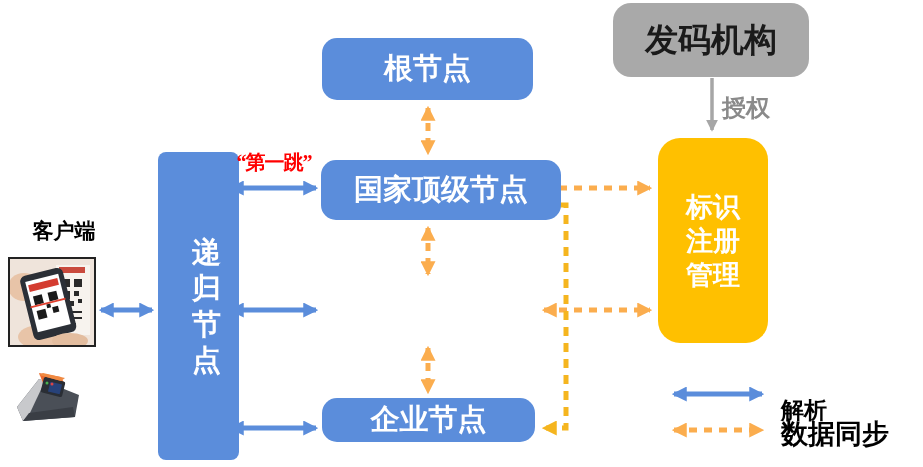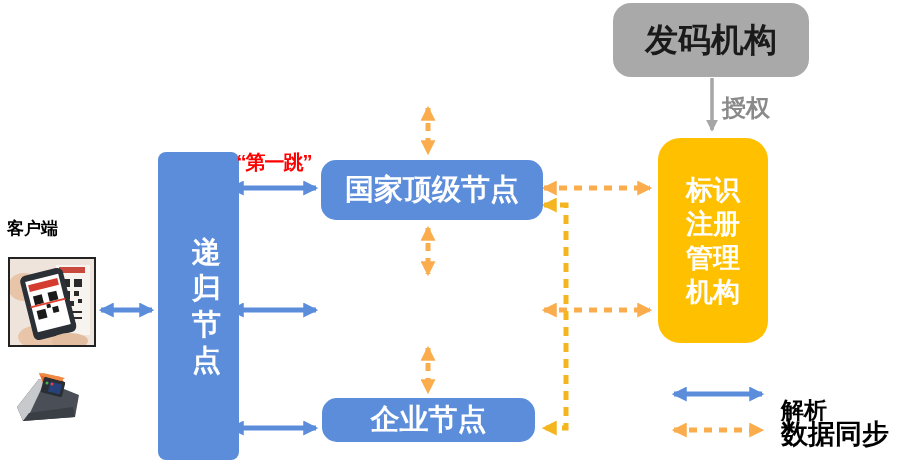--- a/index.html
+++ b/index.html
@@ -81,6 +81,9 @@
     <line x1="712" y1="78" x2="712" y2="130" stroke="#A6A6A6" stroke-width="3.5" marker-end="url(#mGray)"></line>
   </svg>
 
+  <div class="node node-root">
+    <span>根节点</span>
+  </div>
 
   <div class="node node-agency">
     <span>发码机构</span>

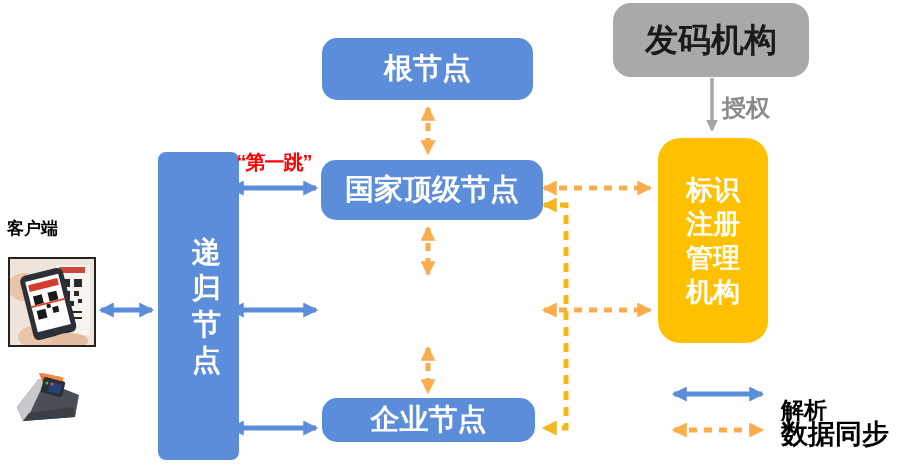--- a/index.html
+++ b/index.html
@@ -7,7 +7,7 @@
     position:relative;width:923px;height:467px;overflow:hidden;
     font-family:"Liberation Sans","DejaVu Sans",sans-serif;background:#ffffff;
   }
-  .abs{position:absolute;}
+  .abs{position:absolute;font-family:Liberation Serif, serif;}
   
   .node{
     position:absolute;display:flex;align-items:center;justify-content:center;

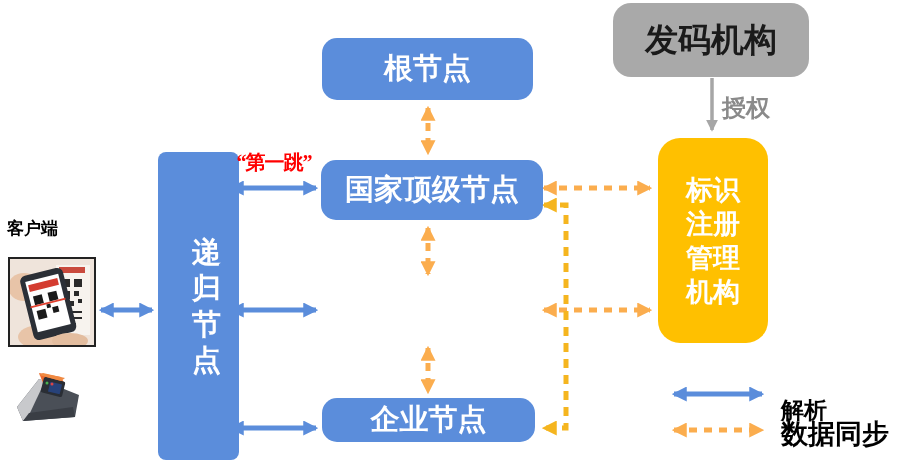--- a/index.html
+++ b/index.html
@@ -14,7 +14,7 @@
     background:#5B8DDB;color:#ffffff;font-weight:bold;text-align:center;
   }
   .node-root{left:322px;top:38px;width:211px;height:62px;border-radius:15px;font-size:29px;}
-  .node-national{left:321px;top:160px;width:222px;height:60px;border-radius:15px;font-size:29px;}
+  .node-national{left:321px;top:160px;width:240px;height:60px;border-radius:15px;font-size:29px;}
   .node-second{left:322px;top:280px;width:213px;height:60px;border-radius:15px;font-size:29px;}
   .node-enterprise{left:322px;top:398px;width:213px;height:44px;border-radius:15px;font-size:29px;}
   .node-recursive{left:158px;top:152px;width:65px;height:308px;border-radius:8px;font-size:29px;padding-left:16px;}

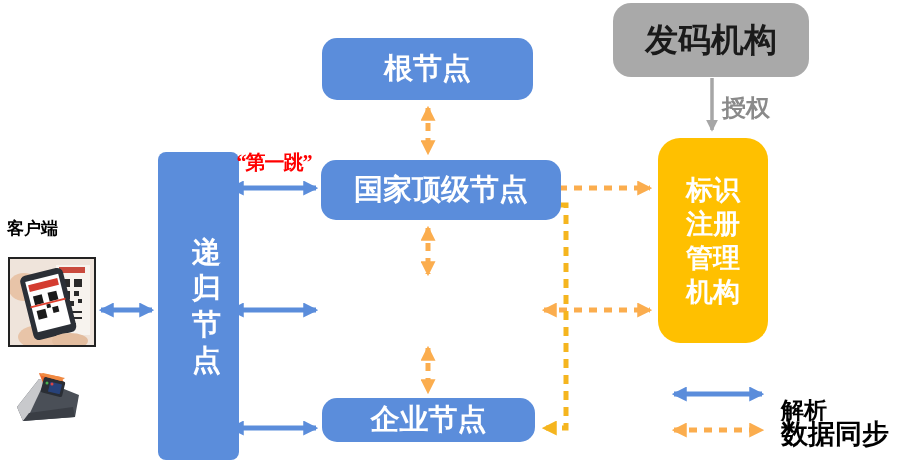--- a/index.html
+++ b/index.html
@@ -25,8 +25,8 @@
     background:#FFC000;color:#ffffff;flex-direction:column;font-size:27px;line-height:34px;}
   
   .client-wrap{left:3px;top:203px;width:90px;height:252px;background:#ffffff;}
-  .client-label{position:absolute;left:4px;top:14px;width:90px;text-align:left;
-    color:#000;font-weight:bold;font-size:17px;}
+  .client-label{position:absolute;left:16px;top:14px;width:90px;text-align:center;
+    color:#000;font-weight:bold;font-size:21px;}
   .client-img{position:absolute;left:5px;top:54px;width:84px;height:86px;
     border:2px solid #222;background:#efe3da;overflow:hidden;}
   .pos-img{position:absolute;left:6px;top:152px;width:80px;height:76px;background:#ffffff;}

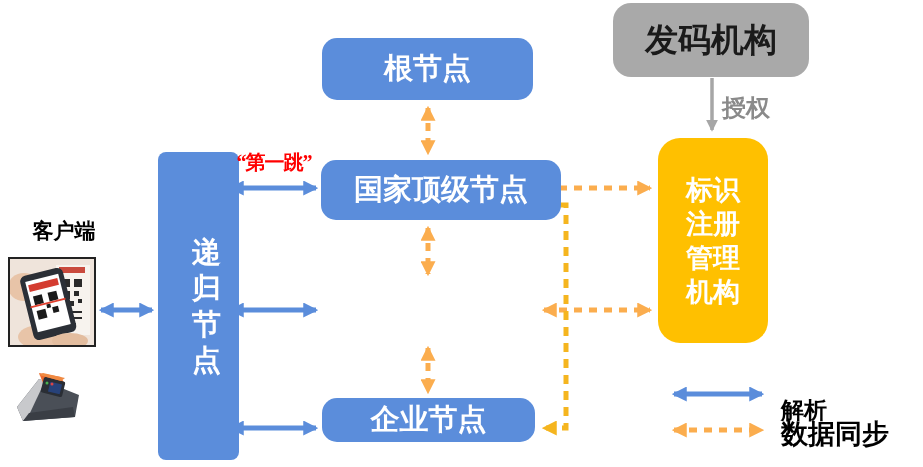--- a/index.html
+++ b/index.html
@@ -106,7 +106,6 @@
     <div>标识</div>
     <div>注册</div>
     <div>管理</div>
-    <div>机构</div>
   </div>
 
   <div class="abs client-wrap">

